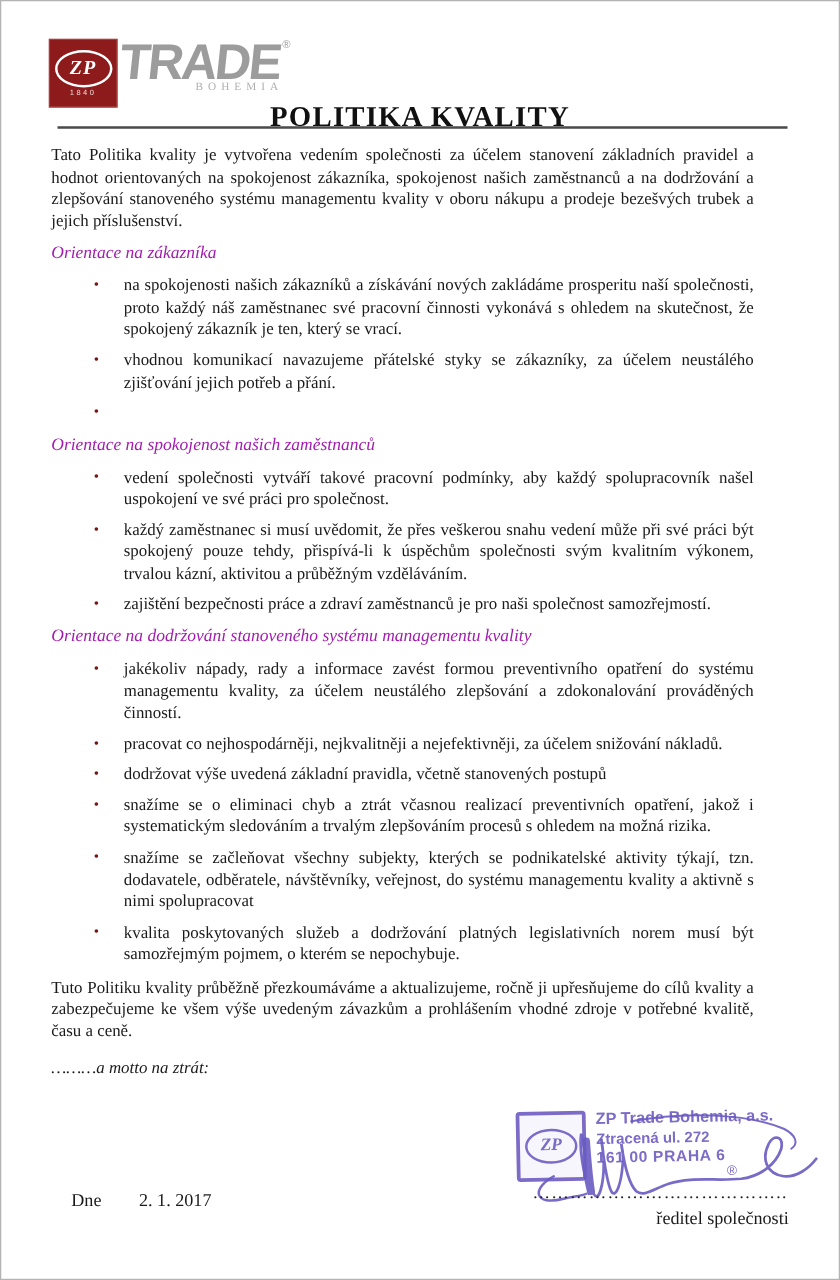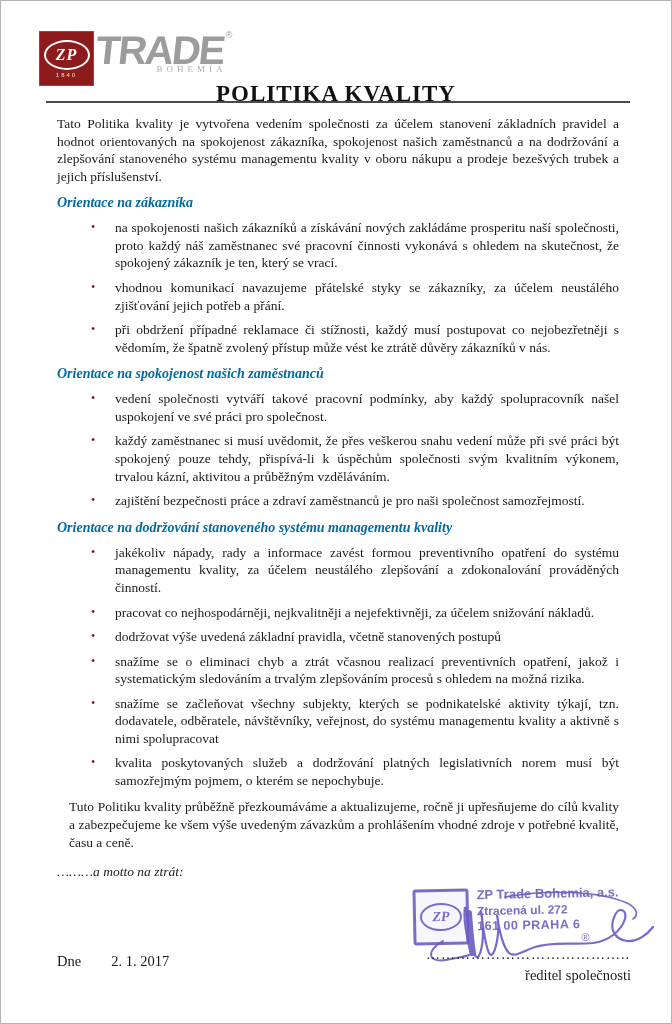--- a/index.html
+++ b/index.html
@@ -45,7 +45,7 @@
   }
   .rule{position:absolute;left:45px;top:100px;width:584px;border-top:2px solid #4a4a4a;}
   
-  .content{position:absolute;left:56px;top:114px;width:562px;font-size:13.5px;line-height:1.3;}
+  .content{position:absolute;left:40px;top:114px;width:562px;font-size:13.5px;line-height:1.3;}
   .para{text-align:justify;margin:0 0 4px 0;}
   .sec-heading{
     color:#0369a1;font-weight:bold;font-style:italic;font-size:14px;

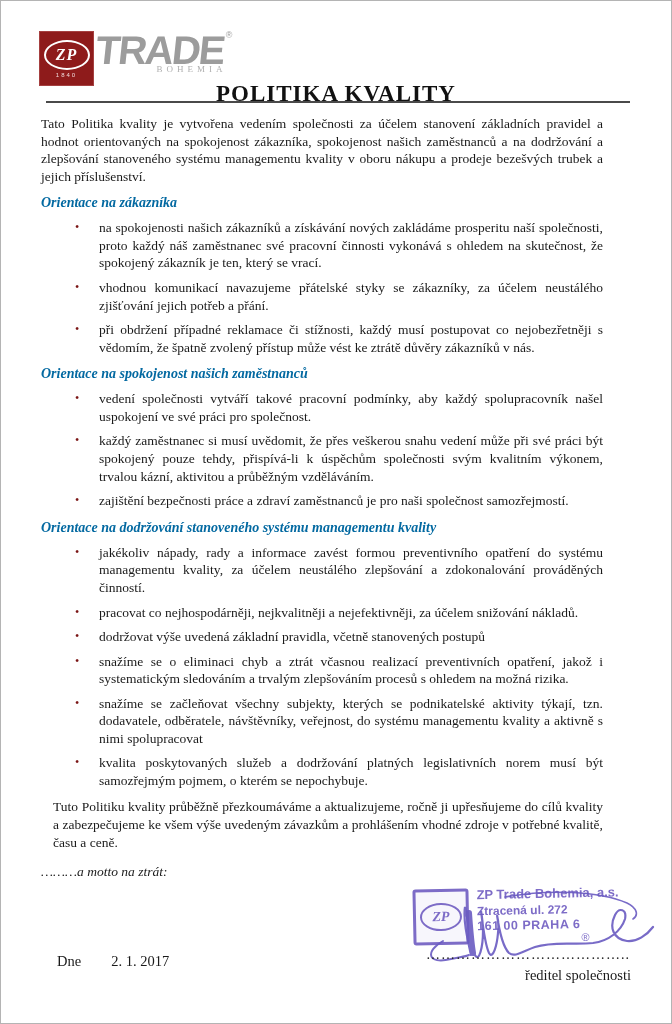--- a/index.html
+++ b/index.html
@@ -48,7 +48,7 @@
   .content{position:absolute;left:40px;top:114px;width:562px;font-size:13.5px;line-height:1.3;}
   .para{text-align:justify;margin:0 0 4px 0;}
   .sec-heading{
-    color:#0369a1;font-weight:bold;font-style:italic;font-size:14px;
+    color:#a21caf;font-weight:normal;font-style:italic;font-size:14px;
     margin:9px 0 3px 0;
   }
   .bullet{display:flex;margin:7px 0 0 0;padding-left:34px;}

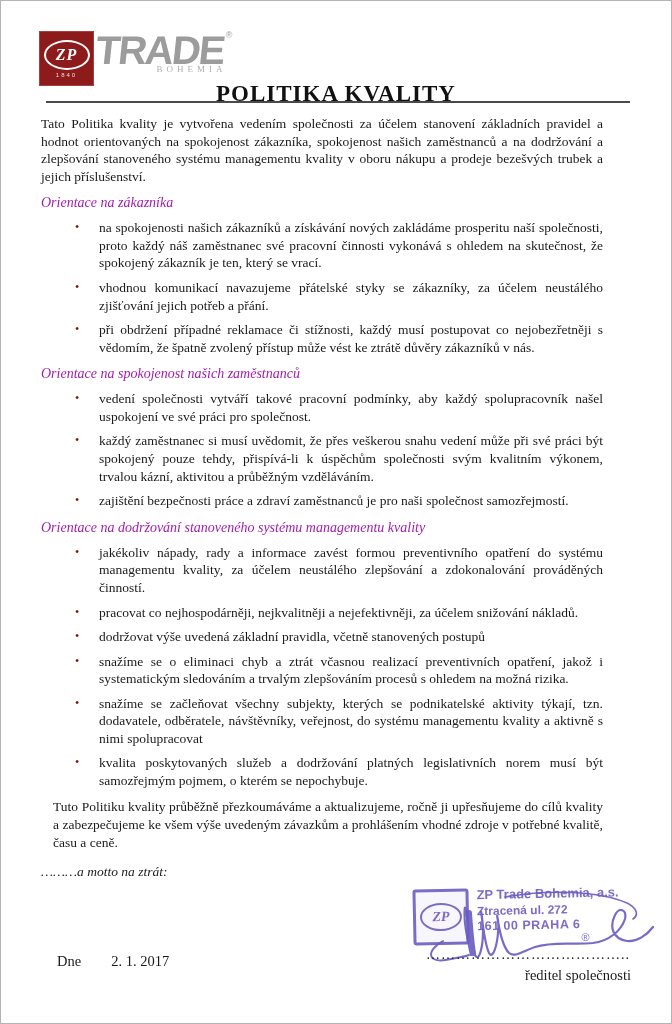--- a/index.html
+++ b/index.html
@@ -129,7 +129,6 @@
     </div>
     <div class="bullet">
       <span class="dot">•</span>
-      <span class="btext">při obdržení případné reklamace či stížnosti, každý musí postupovat co nejobezřetněji s vědomím, že špatně zvolený přístup může vést ke ztrátě důvěry zákazníků v nás.</span>
     </div>
 
     <div class="sec-heading">Orientace na spokojenost našich zaměstnanců</div>

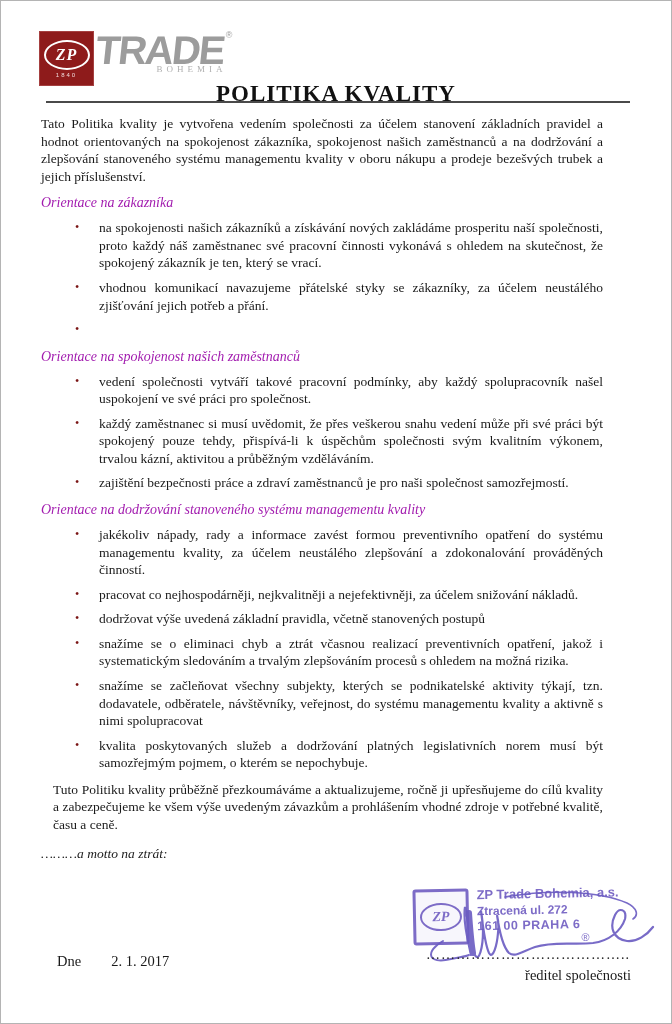--- a/index.html
+++ b/index.html
@@ -54,7 +54,7 @@
   .bullet{display:flex;margin:7px 0 0 0;padding-left:34px;}
   .dot{color:#7a1414;width:24px;flex:0 0 24px;font-size:12px;line-height:1.45;}
   .btext{flex:1;text-align:justify;}
-  .closing{text-align:justify;margin:9px 0 0 12px;}
+  .closing{text-align:justify;margin:9px 0 0 0;}
   .motto-intro{font-style:italic;margin:12px 0 0 0;}
   .motto{
     text-align:center;color:#8e1515;font-weight:bold;font-style:italic;

